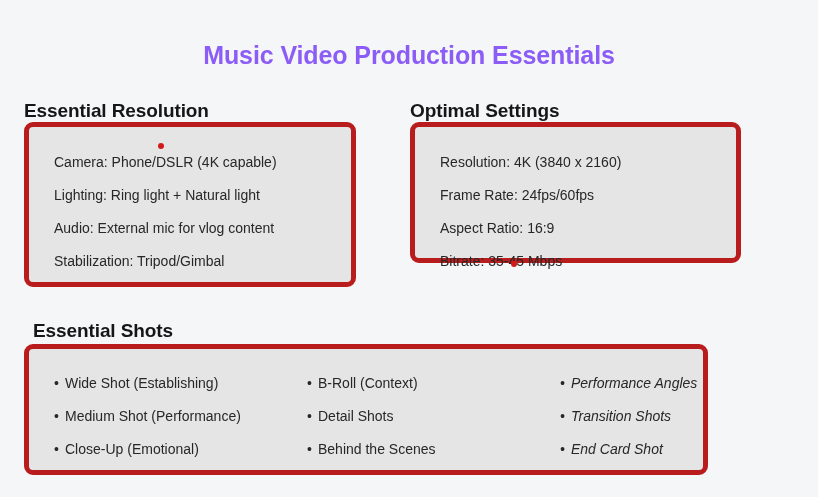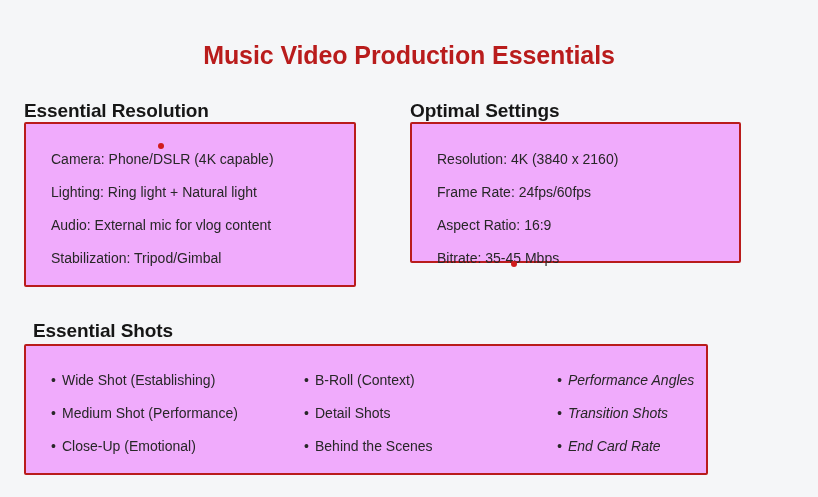--- a/index.html
+++ b/index.html
@@ -31,7 +31,7 @@
     font-size: 25px;
     font-weight: bold;
     letter-spacing: -0.1px;
-    color: #b91c1c;
+    color: #8b5cf6;
   }
 
   

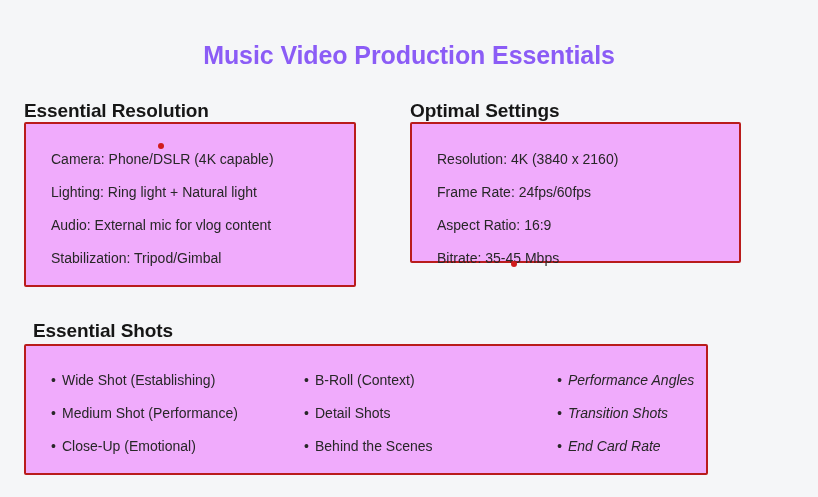--- a/index.html
+++ b/index.html
@@ -50,9 +50,9 @@
   
   .card {
     position: absolute;
-    background: #f0abfc;
-    border: 2px solid #b91c1c;
-    border-radius: 2px;
+    background: #e5e5e5;
+    border: 5px solid #b91c1c;
+    border-radius: 9px;
     box-sizing: border-box;
   }
   .card-equipment {

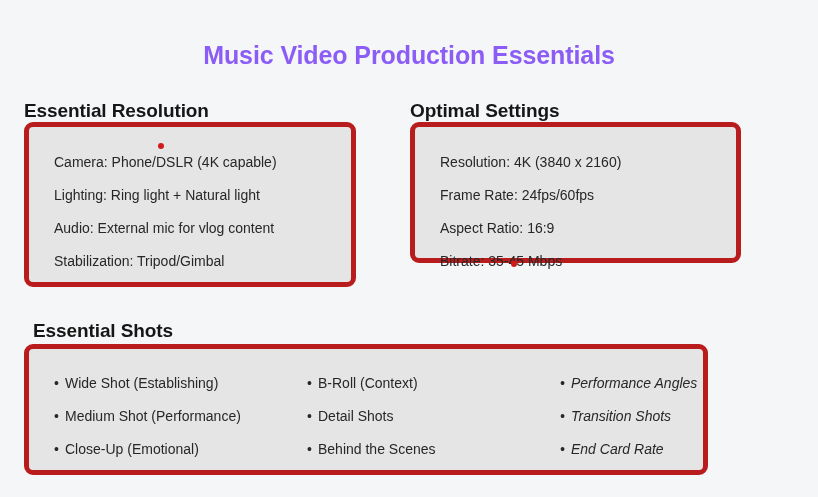--- a/index.html
+++ b/index.html
@@ -175,7 +175,7 @@
       <ul class="shots-col shots-col-2">
         <li class="shot-item"><span class="shot-bullet">•</span><span>Performance Angles</span></li>
         <li class="shot-item"><span class="shot-bullet">•</span><span>Transition Shots</span></li>
-        <li class="shot-item"><span class="shot-bullet">•</span><span>End Card Rate</span></li>
+        <li class="shot-item"><span class="shot-bullet">•</span><span>End Card Shot</span></li>
       </ul>
 
     </div>

